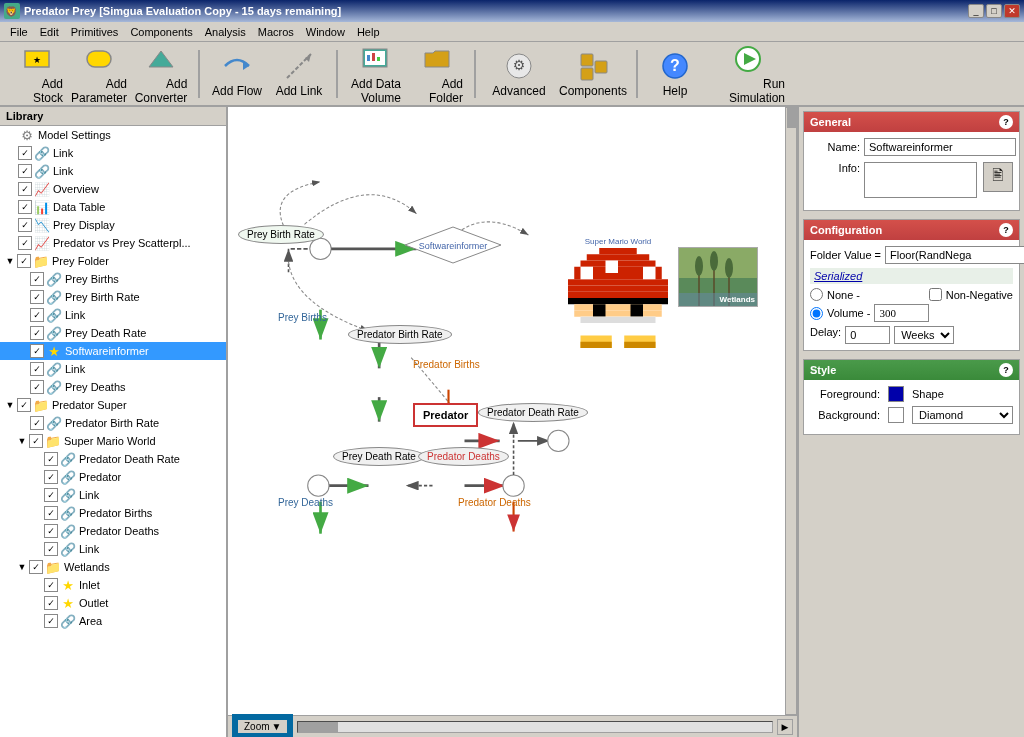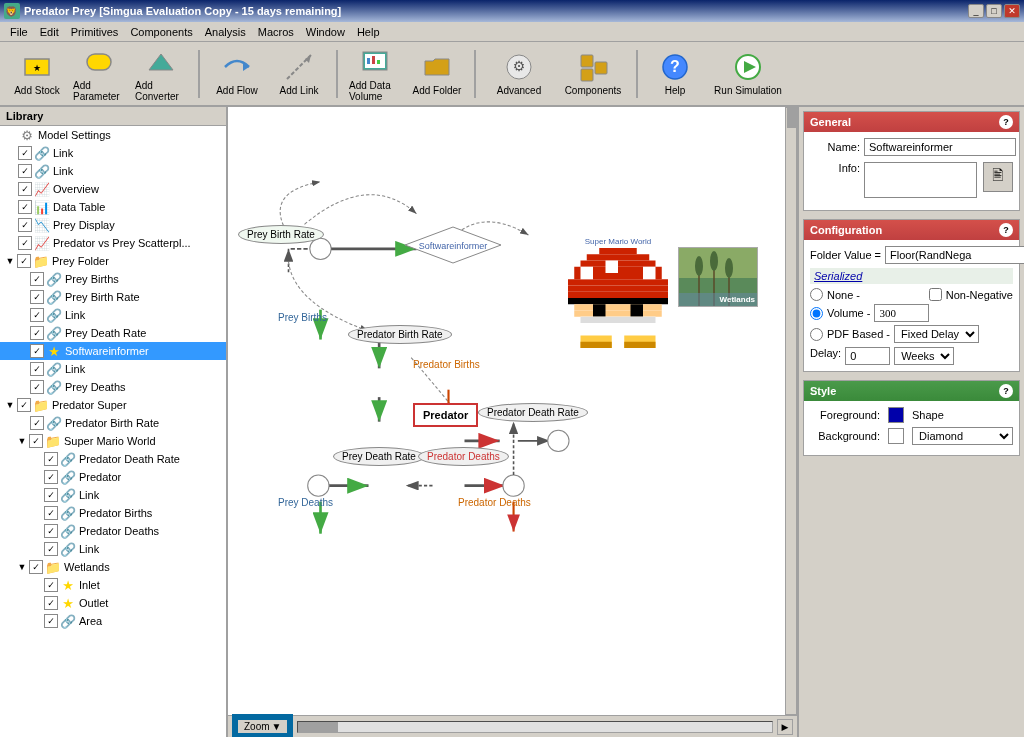--- a/index.html
+++ b/index.html
@@ -55,7 +55,7 @@
       padding: 2px;
     }
     .toolbar-btn .tb-icon { width: 32px; height: 32px; display: flex; align-items: center; justify-content: center; }
-    .toolbar-btn .tb-label { font-size: 10px; text-align: left; color: #000; }
+    .toolbar-btn .tb-label { font-size: 12px; text-align: right; color: #000; }
     .toolbar-sep { width: 2px; height: 48px; background: #a0a0a0; margin: 0 4px; }
 
     

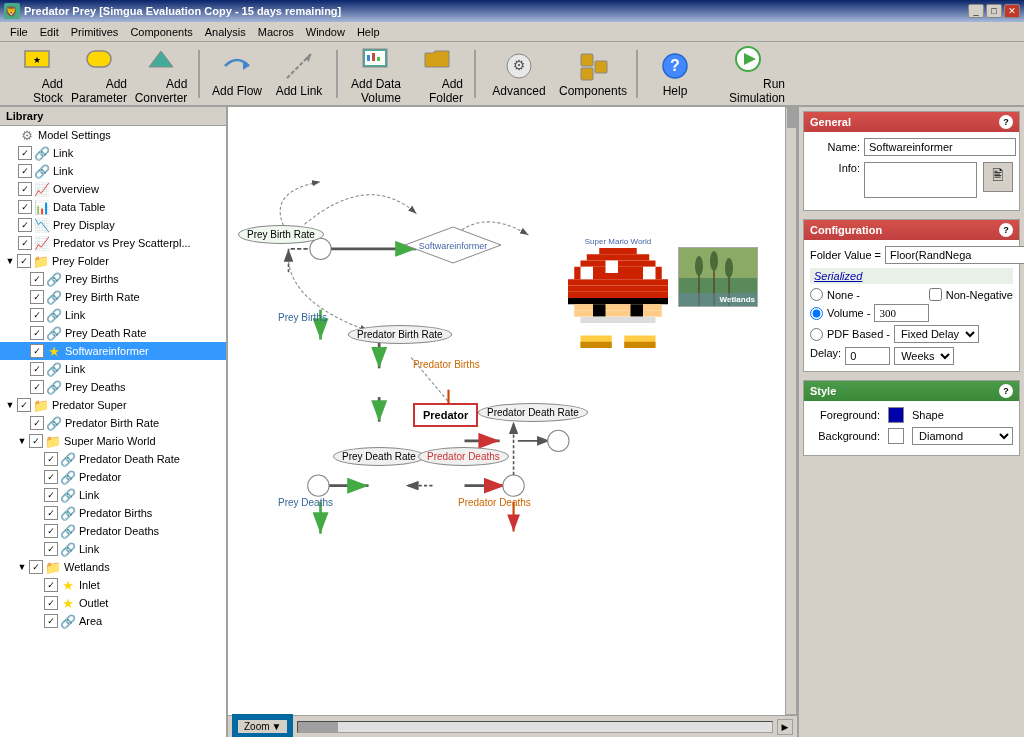--- a/index.html
+++ b/index.html
@@ -814,13 +814,6 @@
           <input class="config-input" type="text" style="width: 55px; font-family: Liberation Serif, serif;" value="300">
         </div>
 
-        <div class="radio-row">
-          <input type="radio" name="serialized" style="">
-          <span class="radio-label">PDF Based -</span>
-          <select class="styled-select">
-            <option>Fixed Delay</option>
-          </select>
-        </div>
 
         <div class="delay-row">
           <span class="config-label">Delay:</span>

